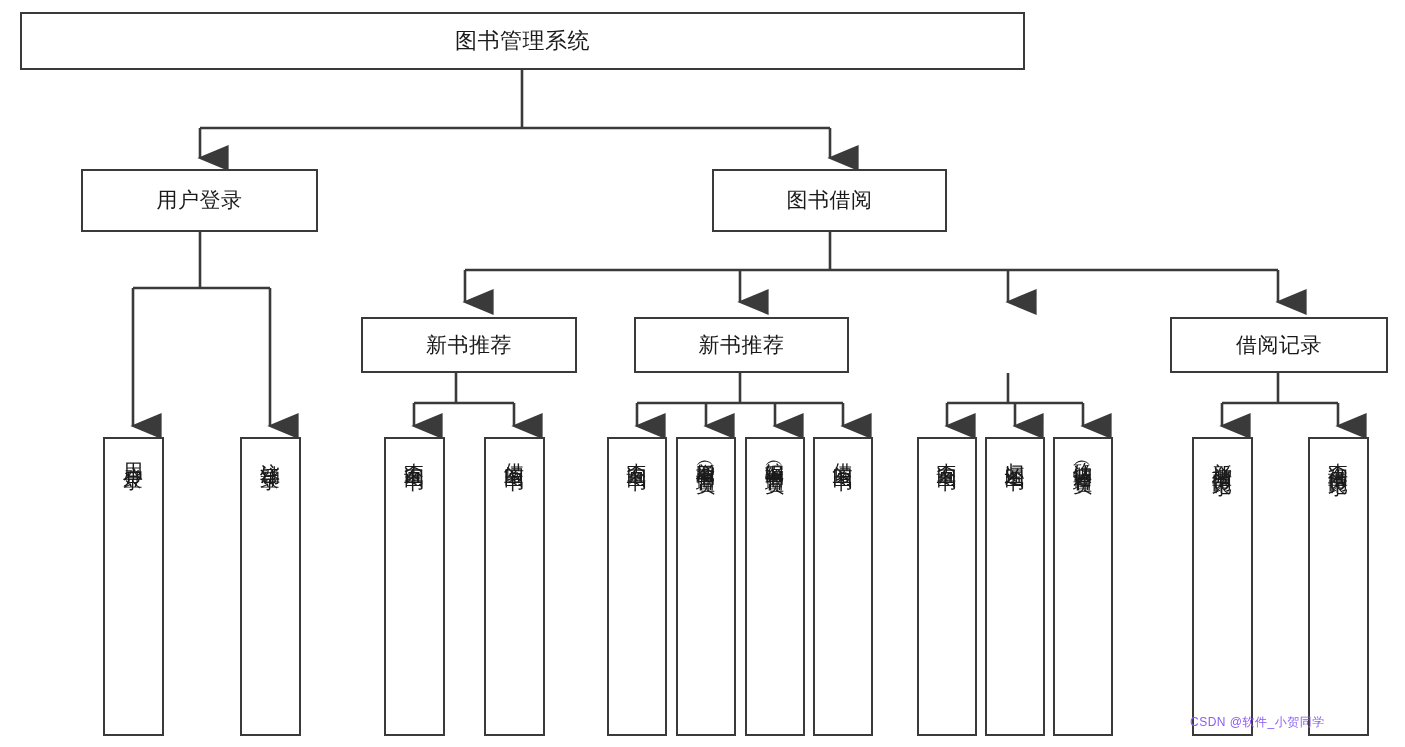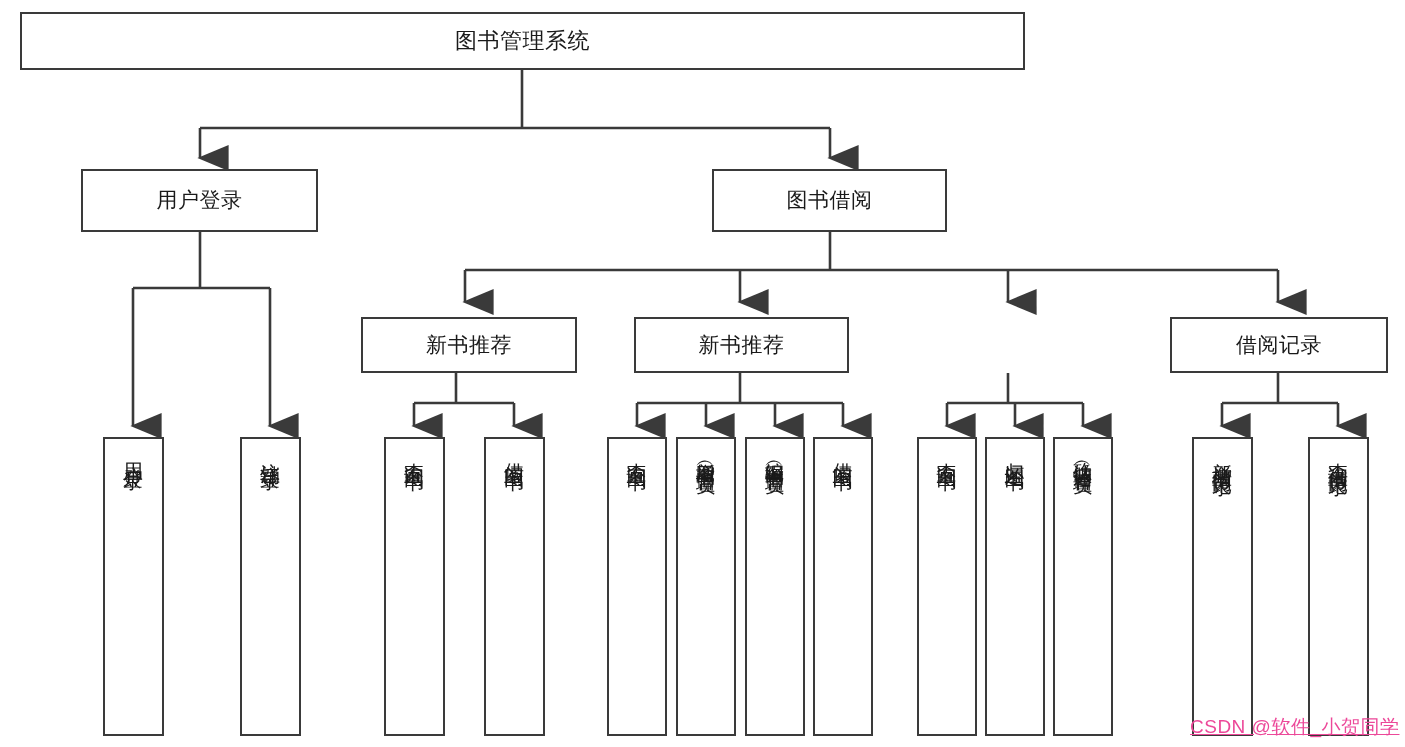--- a/index.html
+++ b/index.html
@@ -69,11 +69,10 @@
     position: absolute;
     left: 1190px;
     top: 714px;
-    font-size: 19px;
-    color: #ec4899;
+    font-size: 12px;
+    color: #8b5cf6;
     white-space: nowrap;
     letter-spacing: 0.5px;
-    text-decoration: underline;
   }
 </style>
 </head>

